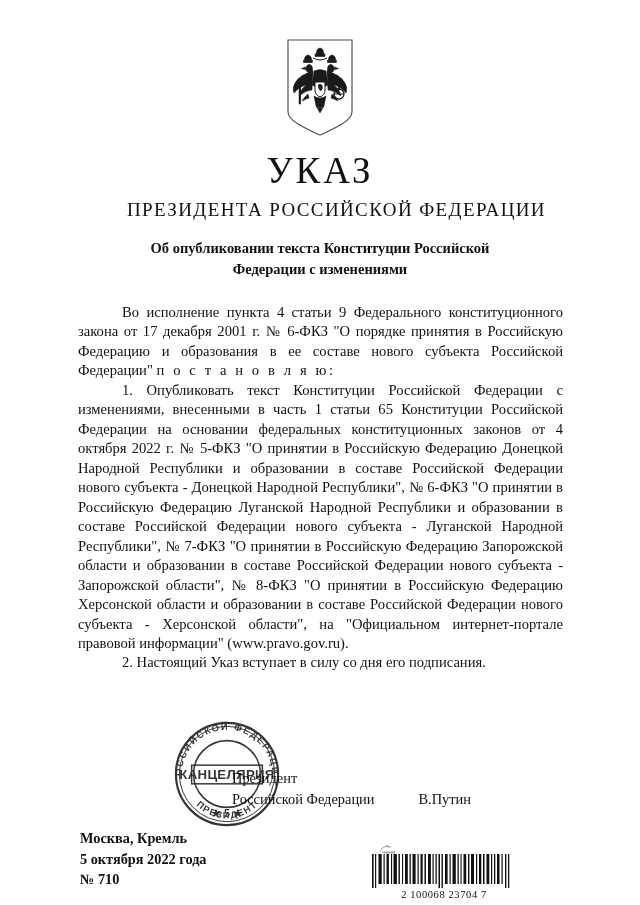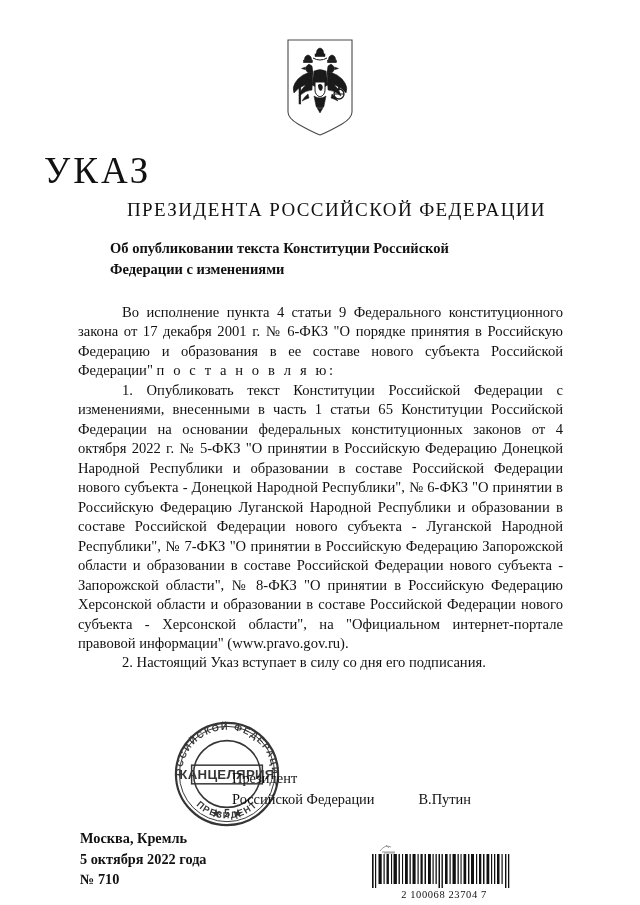--- a/index.html
+++ b/index.html
@@ -44,11 +44,11 @@
     top: 152px;
     left: 0;
     right: 0;
+    text-align: center;
     font-size: 37px;
     letter-spacing: 3px;
     font-weight: 400;
     line-height: 1.05;
-    padding-left: 44px;
   }
   .title-sub {
     position: absolute;

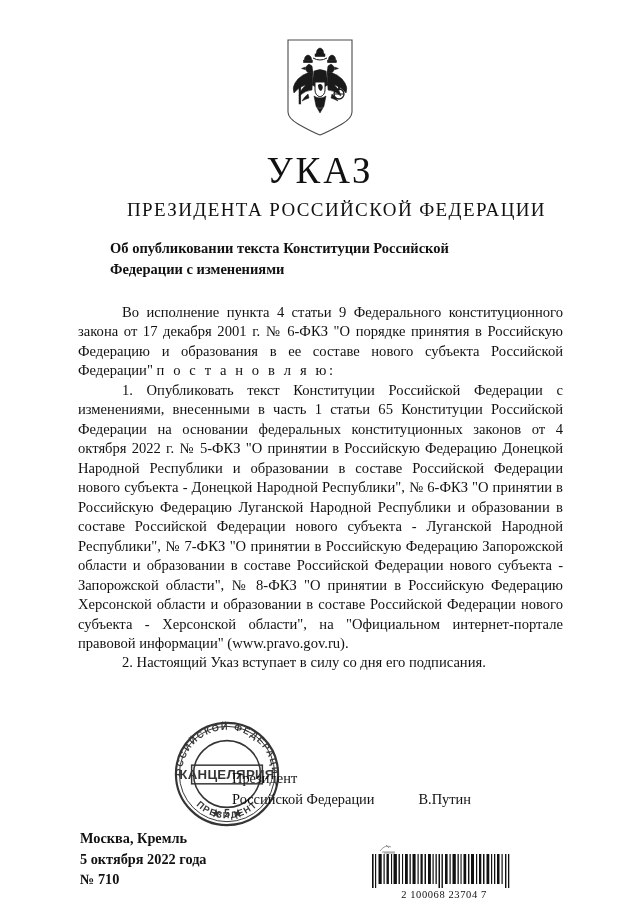--- a/index.html
+++ b/index.html
@@ -67,6 +67,7 @@
     top: 238px;
     left: 110px;
     right: 110px;
+    text-align: center;
     font-size: 14.5px;
     font-weight: bold;
     line-height: 1.45;

